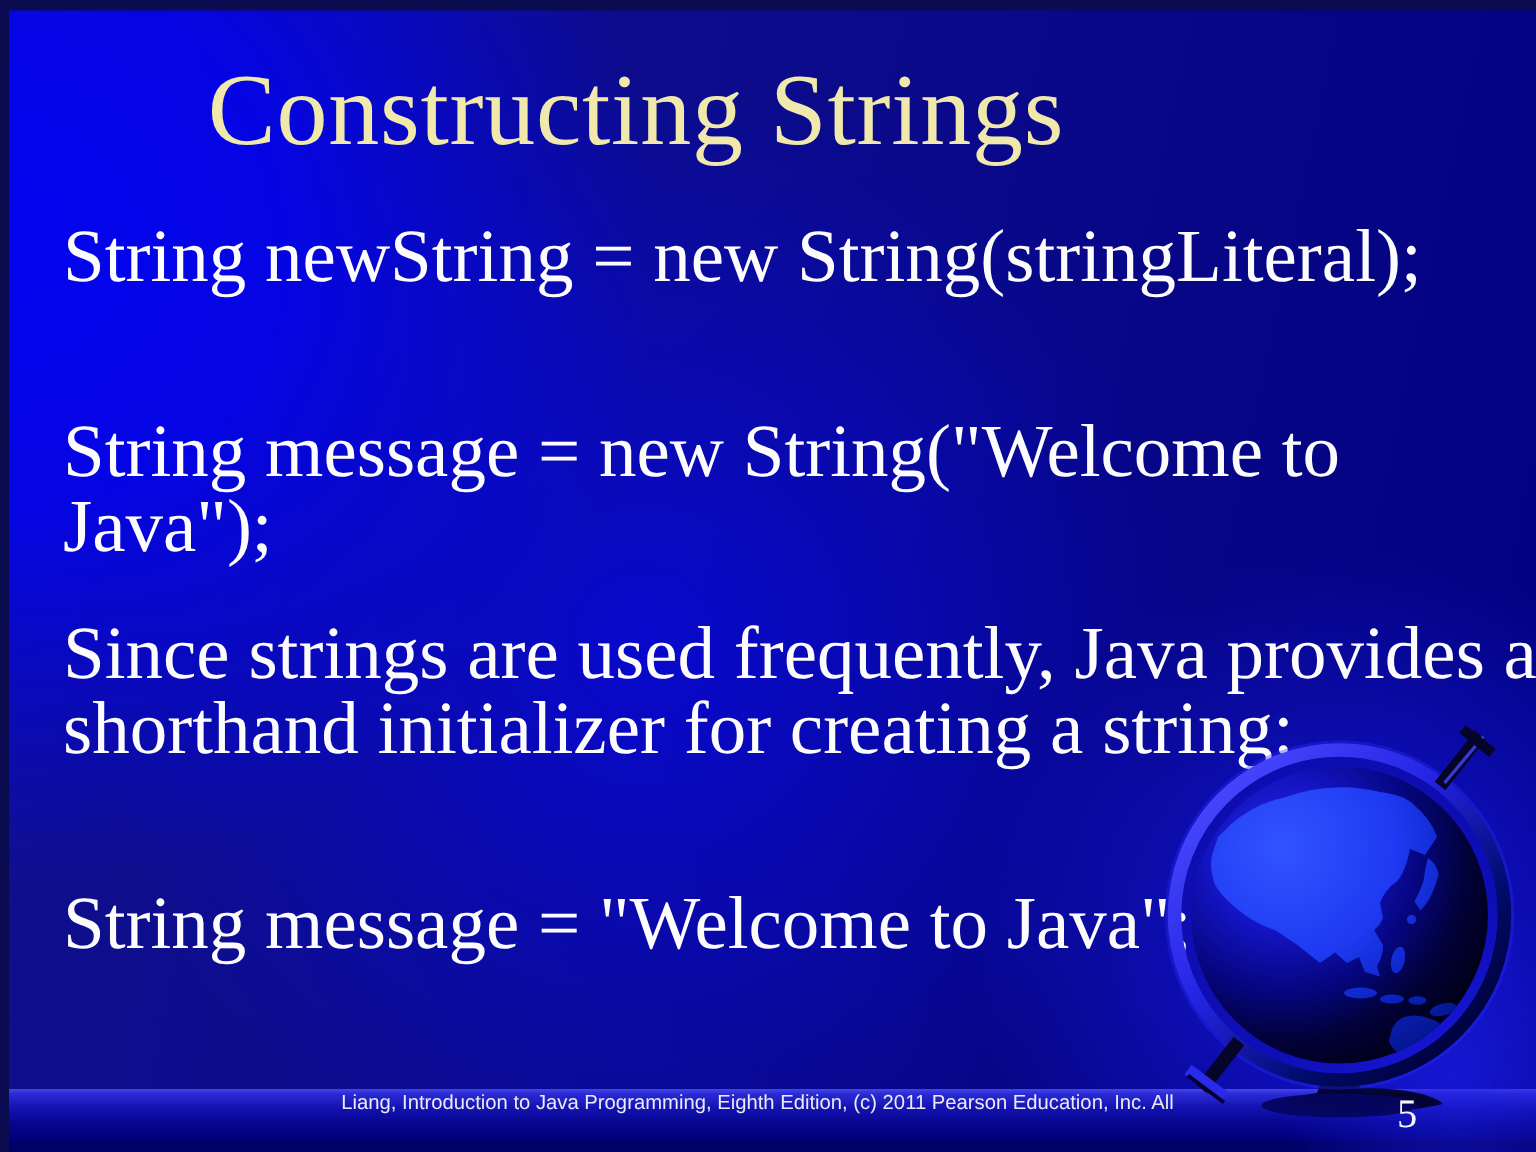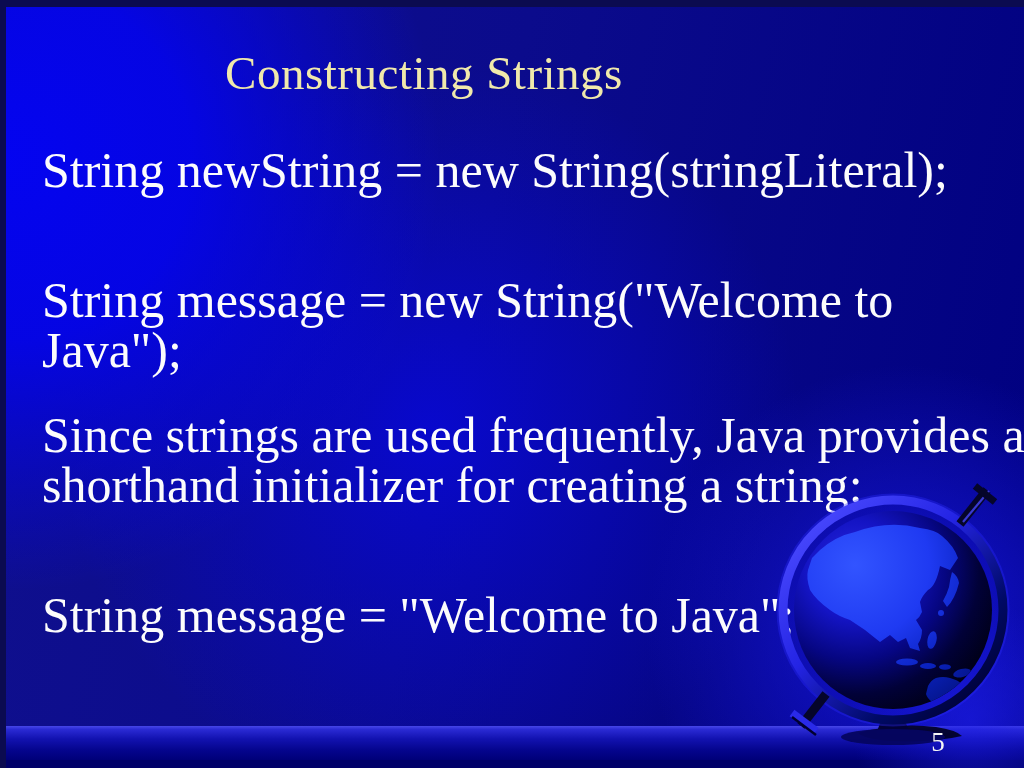--- a/index.html
+++ b/index.html
@@ -30,7 +30,7 @@
   .title {
     position: absolute; left: 0; top: 40px; width: 848px;
     text-align: center;
-    font-size: 47px; line-height: 66px;
+    font-size: 68px; line-height: 66px;
     color: #f0e9ab;
     letter-spacing: 0.5px;
     z-index: 5;

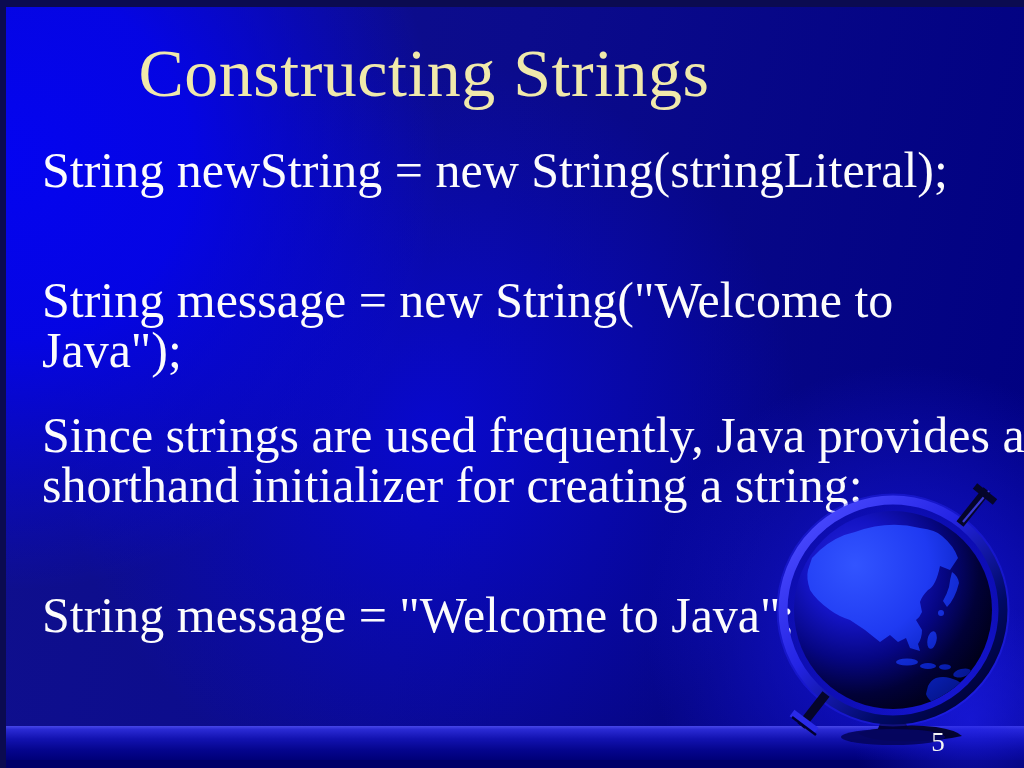--- a/index.html
+++ b/index.html
@@ -174,6 +174,7 @@
   <div class="footer-bottom-strip"></div>
 
   <div class="footer-credit">
+    <div>Liang, Introduction to Java Programming, Eighth Edition, (c) 2011 Pearson Education, Inc. All</div>
   </div>
 
   <div class="page-number">5</div>

